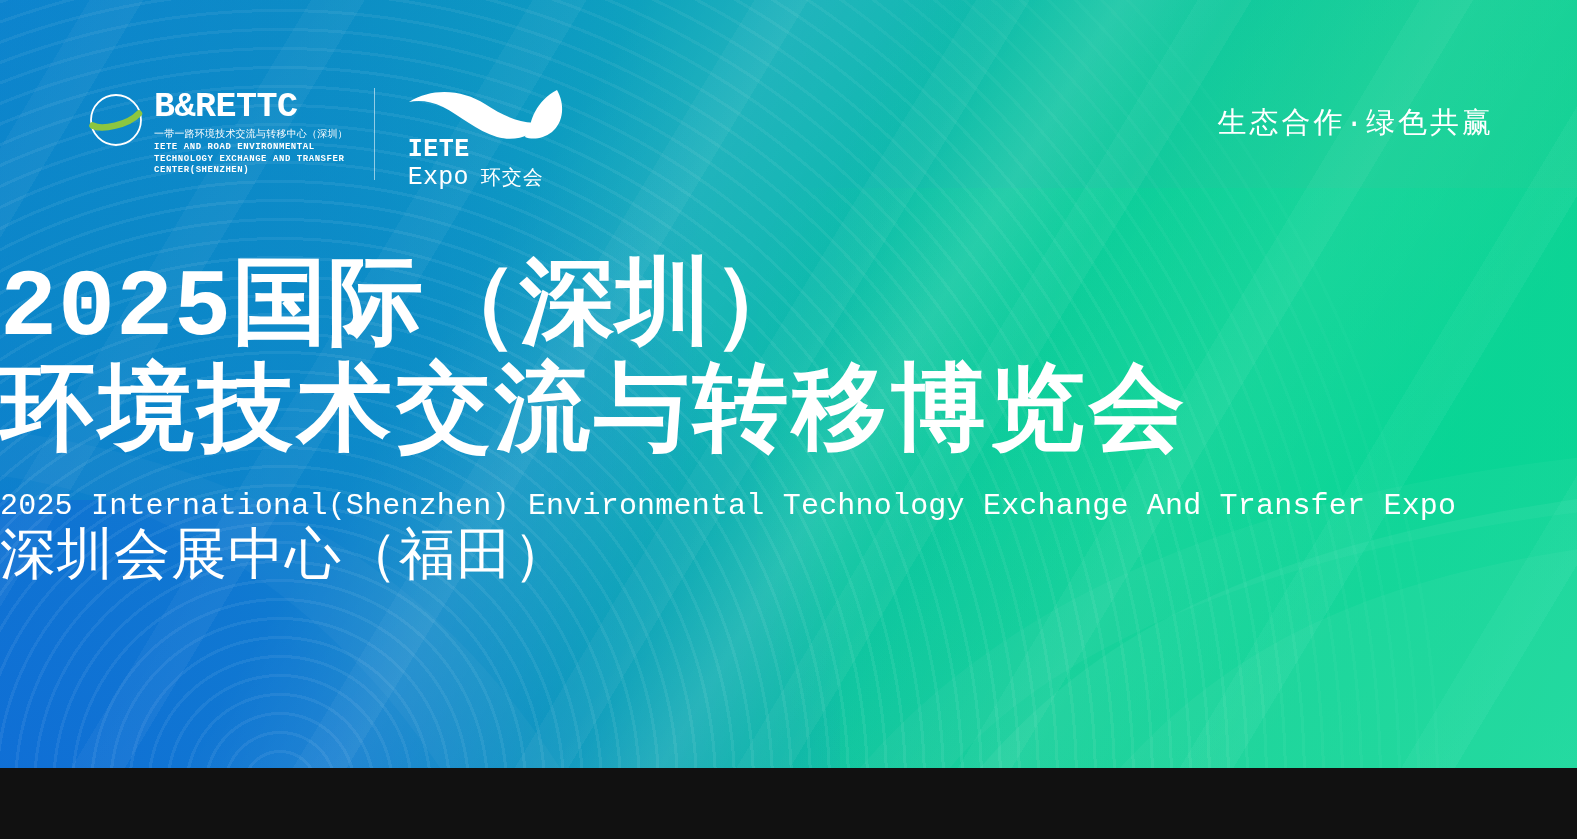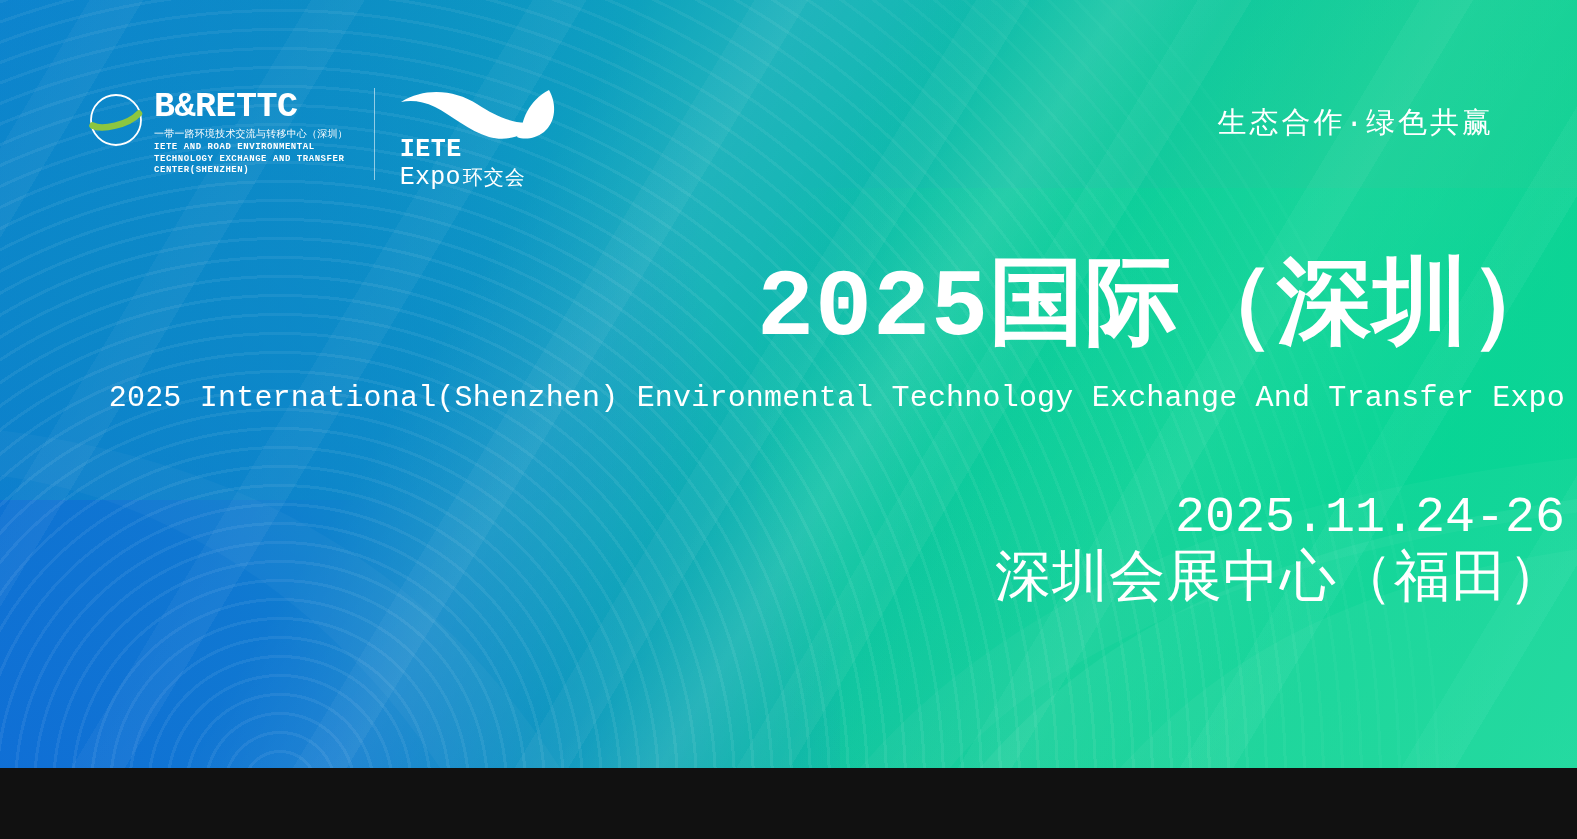--- a/index.html
+++ b/index.html
@@ -217,7 +217,7 @@
   
   .iete {
     position: relative;
-    margin-left: 22px;
+    margin-left: 30px;
     width: 170px;
     height: 104px;
   }

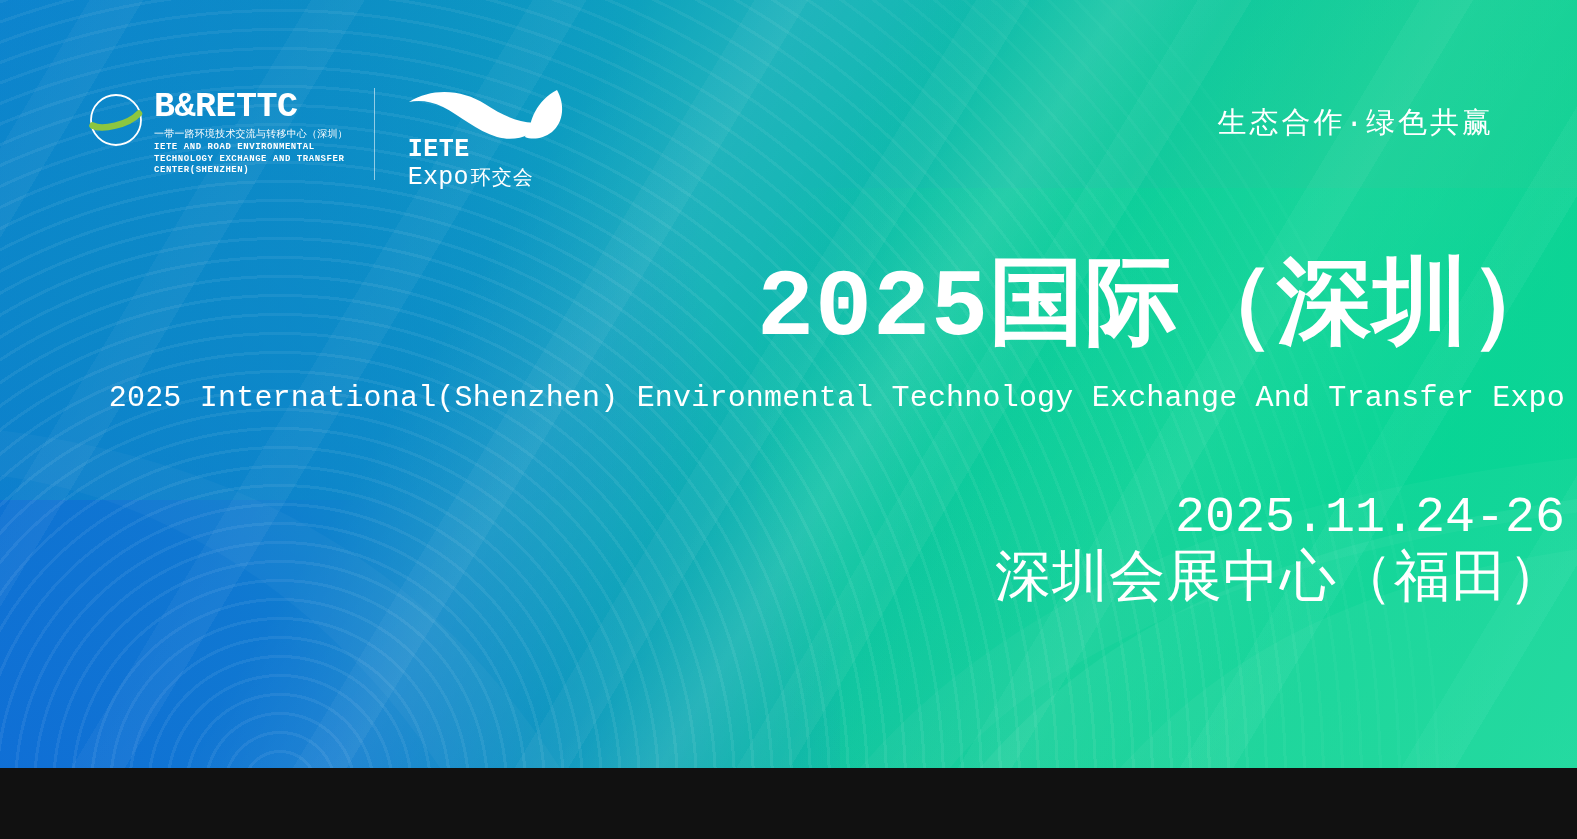--- a/index.html
+++ b/index.html
@@ -245,7 +245,7 @@
   .iete-bottom {
     display: flex;
     align-items: baseline;
-    gap: 2px;
+    gap: 12px;
   }
   .iete-expo {
     color: #ffffff;

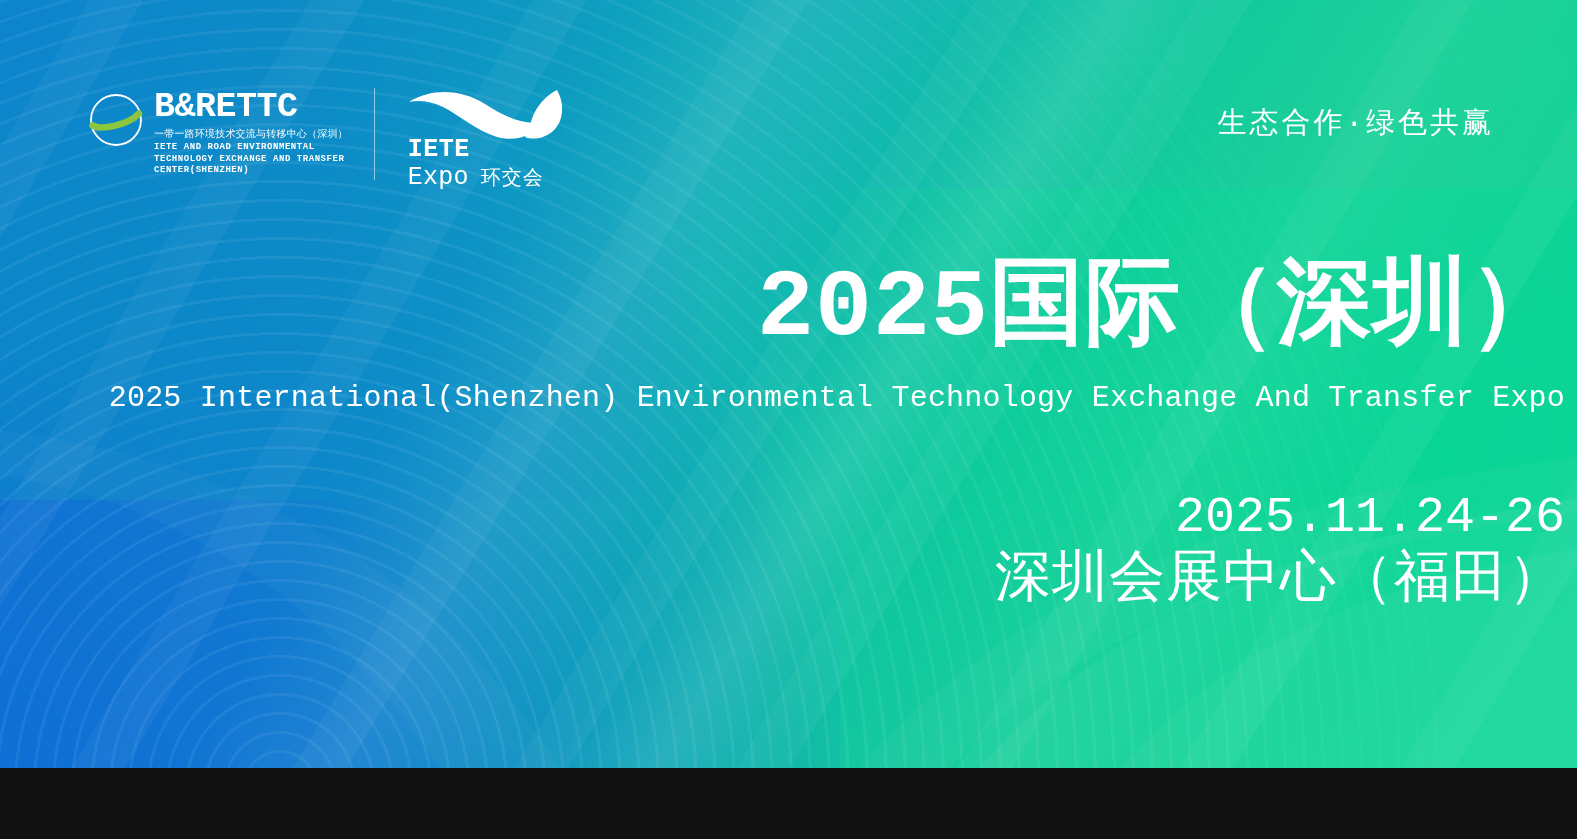--- a/index.html
+++ b/index.html
@@ -278,7 +278,7 @@
     position: absolute;
     left: 0; right: 12px;
     top: 255px;
-    text-align: right;
+    text-align: left;
   }
   .title-line-1 {
     color: #ffffff;

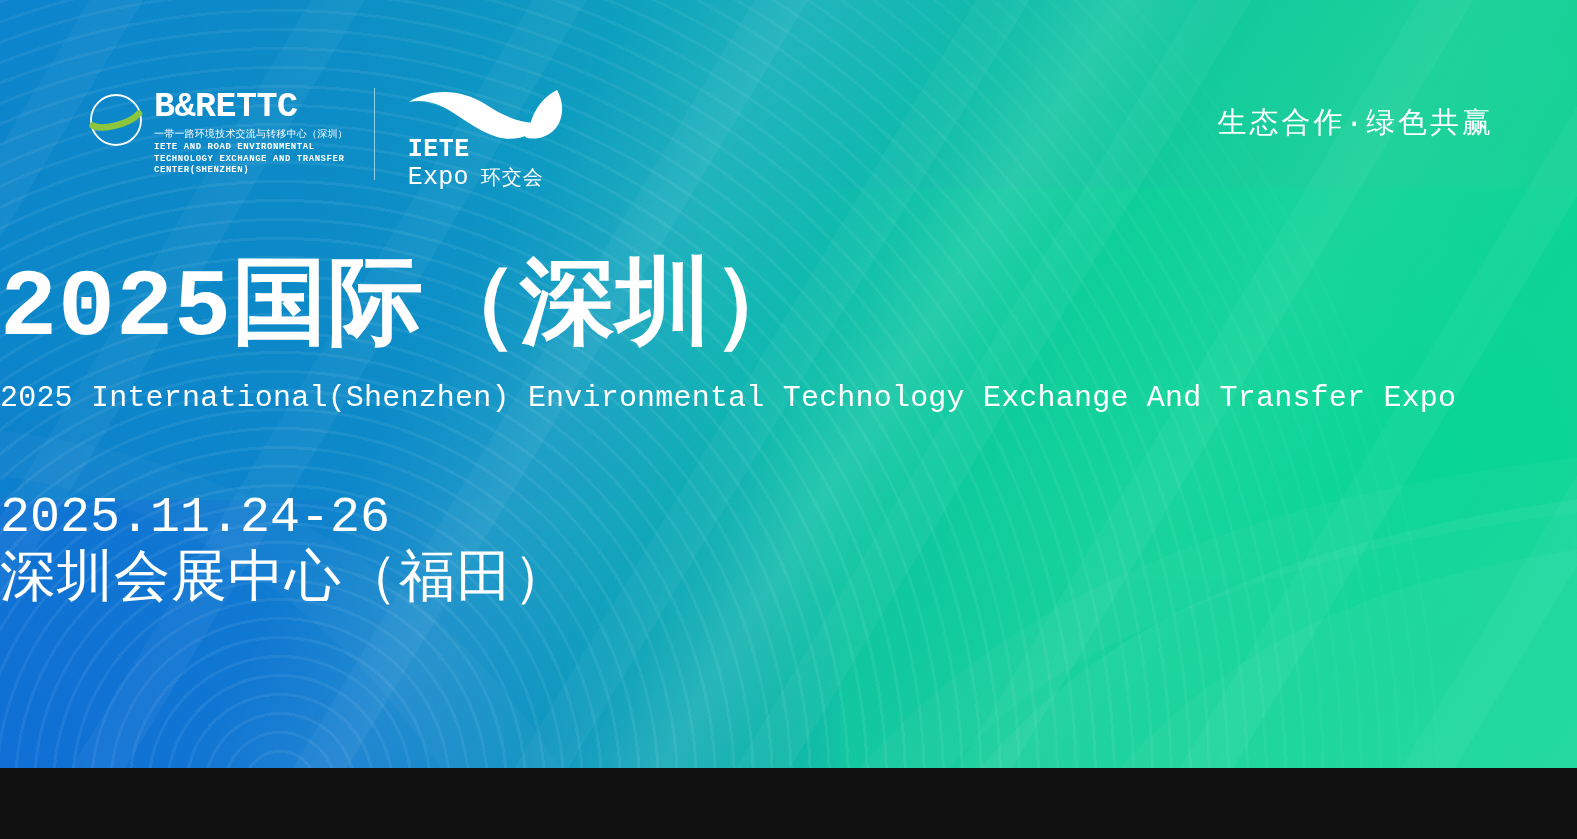--- a/index.html
+++ b/index.html
@@ -387,6 +387,7 @@
 
   <div class="main">
     <div class="title-line-1">2025国际（深圳）</div>
+    <div class="title-line-2">环境技术交流与转移博览会</div>
     <div class="subtitle-en">2025 International(Shenzhen) Environmental Technology Exchange And Transfer Expo</div>
     <div class="event-date">2025.11.24-26</div>
     <div class="event-venue">深圳会展中心（福田）</div>

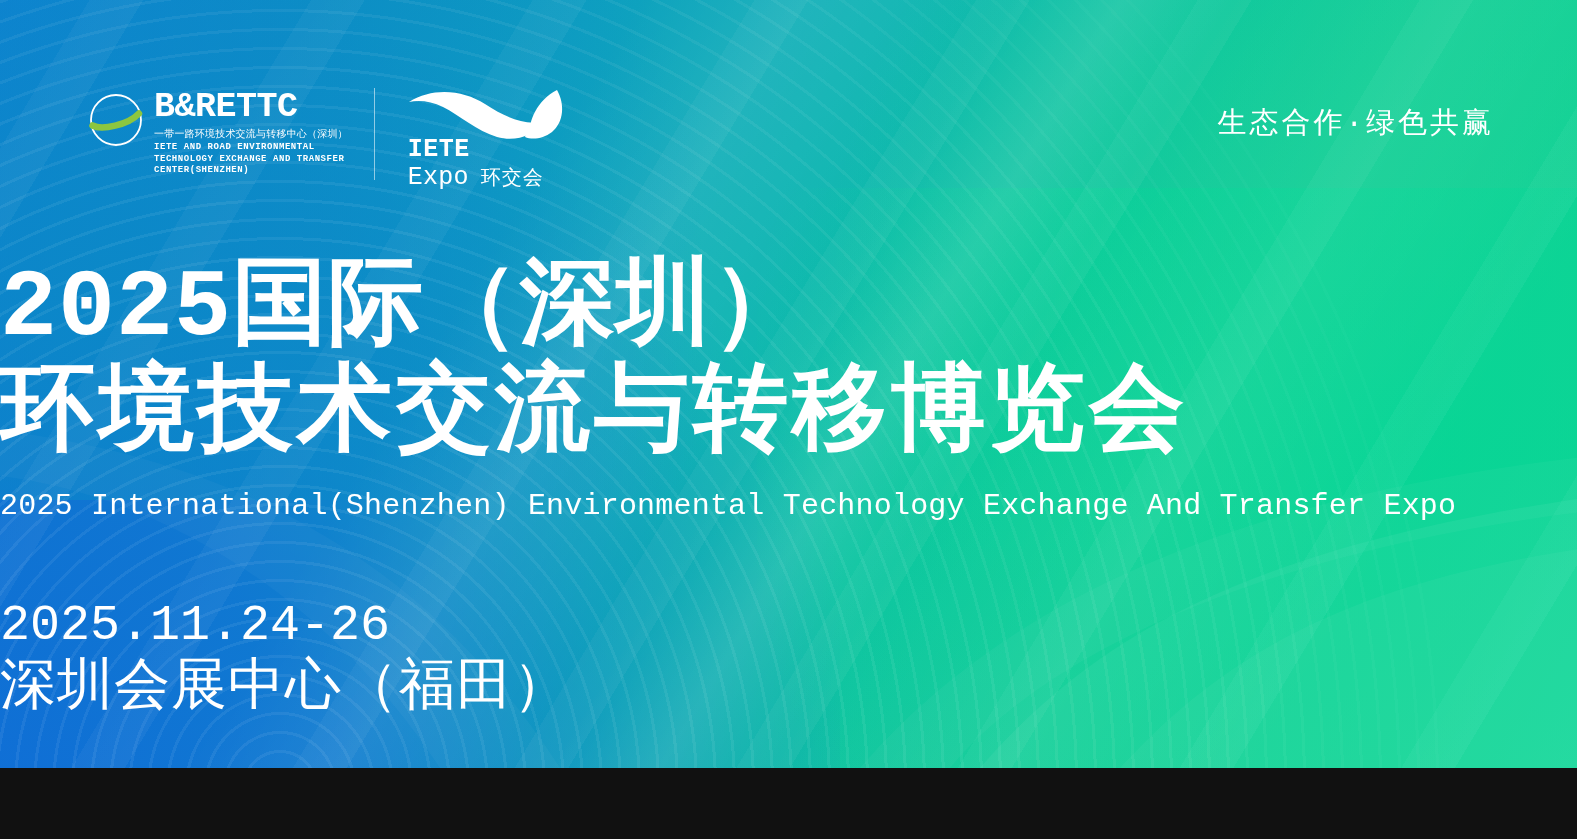--- a/index.html
+++ b/index.html
@@ -389,7 +389,6 @@
     <div class="title-line-1">2025国际（深圳）</div>
     <div class="title-line-2">环境技术交流与转移博览会</div>
     <div class="subtitle-en">2025 International(Shenzhen) Environmental Technology Exchange And Transfer Expo</div>
-    <div class="event-date">2025.11.24-26</div>
     <div class="event-venue">深圳会展中心（福田）</div>
   </div>
 

